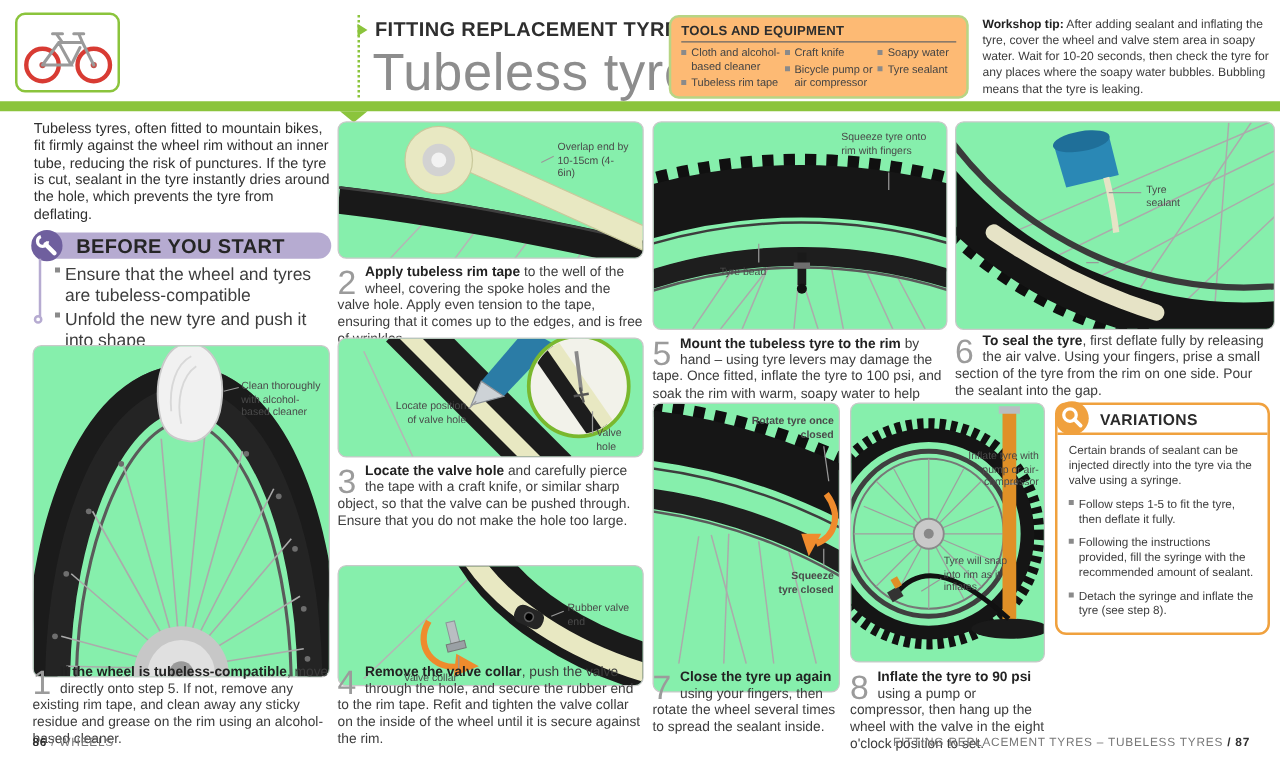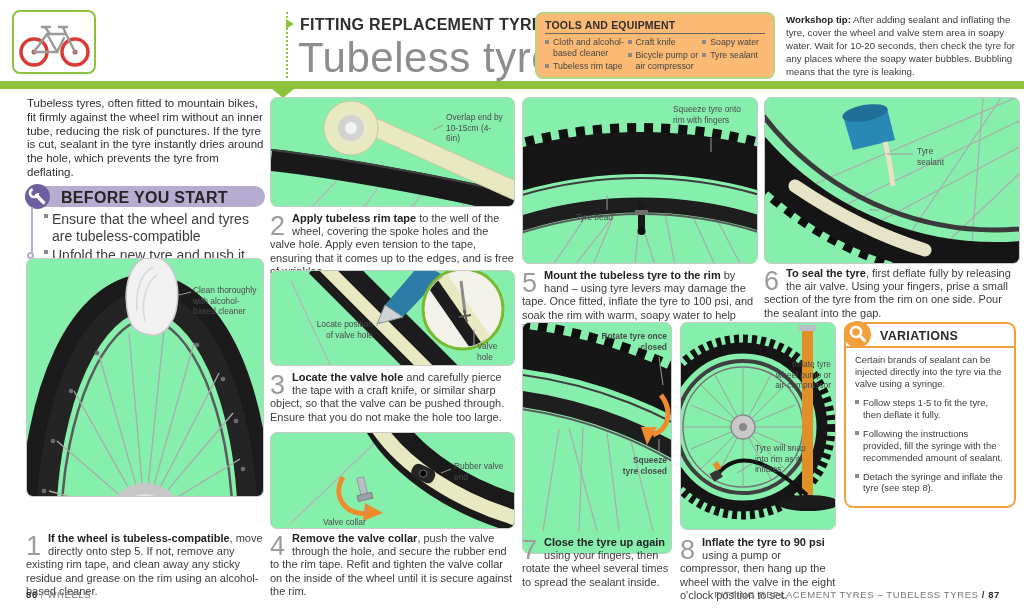--- a/index.html
+++ b/index.html
@@ -145,7 +145,7 @@
       </div>
   </div>
 
-  <div class="img-box" style="left:26px; top:258px; width:238px; height:239px;">
+  <div class="img-box" style="left:26px; top:276px; width:238px; height:266px;">
     <svg width="238" height="266" viewBox="0 0 238 266">
       <path d="M-4,266 C-2,122 50,18 120,16 C192,18 242,122 240,266" fill="none" stroke="#454545" stroke-width="3"></path>
       <path d="M6,266 C8,130 55,30 120,28 C186,30 230,130 232,266" fill="none" stroke="#1b1b1b" stroke-width="26"></path>

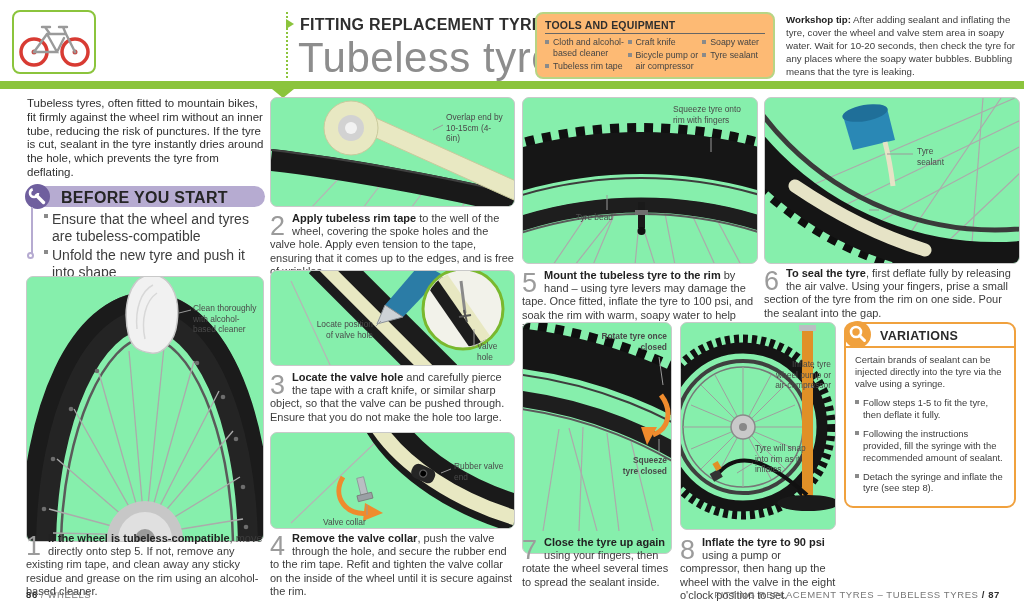--- a/index.html
+++ b/index.html
@@ -375,7 +375,7 @@
       <line x1="133" y1="64" x2="124" y2="64" stroke="#999" stroke-width="1"></line>
       <line x1="72" y1="140" x2="56" y2="150" stroke="#999" stroke-width="1"></line>
     </svg>
-    <div class="lbl" style="left:88px; top:36px; width:62px; text-align:right;">Inflate tyre wheel pump or air-compressor</div>
+    <div class="lbl" style="left:88px; top:36px; width:62px; text-align:right;">Inflate tyre with pump or air-compressor</div>
     <div class="lbl" style="left:74px; top:120px; width:64px;">Tyre will snap into rim as it inflates</div>
   </div>
   <div class="step" style="left:680px; top:536px; width:158px;">

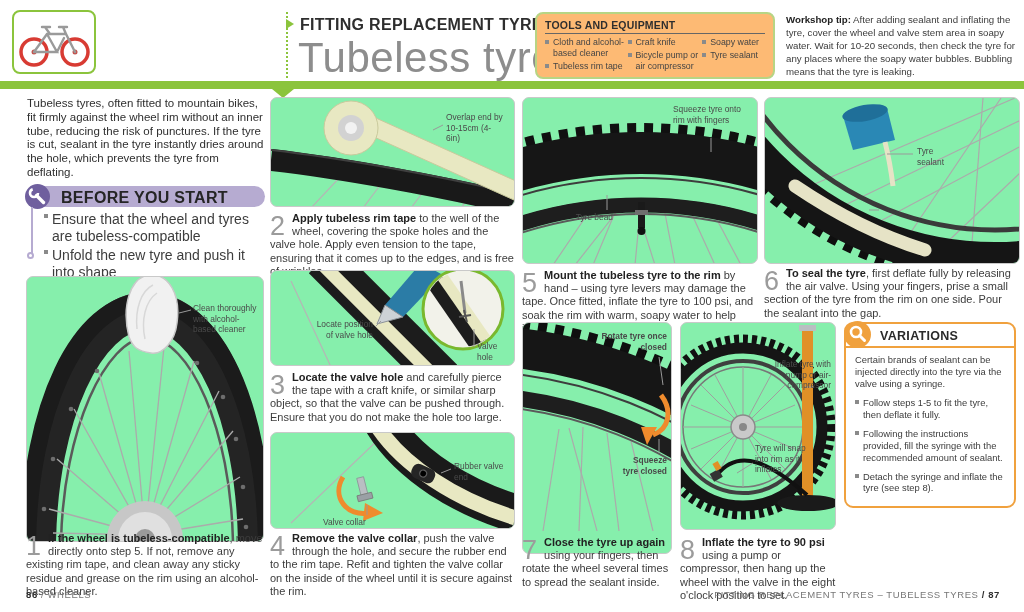--- a/index.html
+++ b/index.html
@@ -240,7 +240,7 @@
     <span class="n">3</span><span class="l">Locate the valve hole</span><span> and carefully pierce the tape with a craft knife, or similar sharp object, so that the valve can be pushed through. Ensure that you do not make the hole too large.</span>
   </div>
 
-  <div class="img-box" style="left:270px; top:432px; width:245px; height:97px;">
+  <div class="img-box" style="left:270px; top:452px; width:245px; height:97px;">
     <svg width="245" height="97" viewBox="0 0 245 97">
       <line x1="110" y1="4" x2="20" y2="90" stroke="#b5b5b5" stroke-width="1.2"></line>
       <path d="M112,-10 C138,32 192,66 250,82" fill="none" stroke="#1a1a1a" stroke-width="38"></path>

